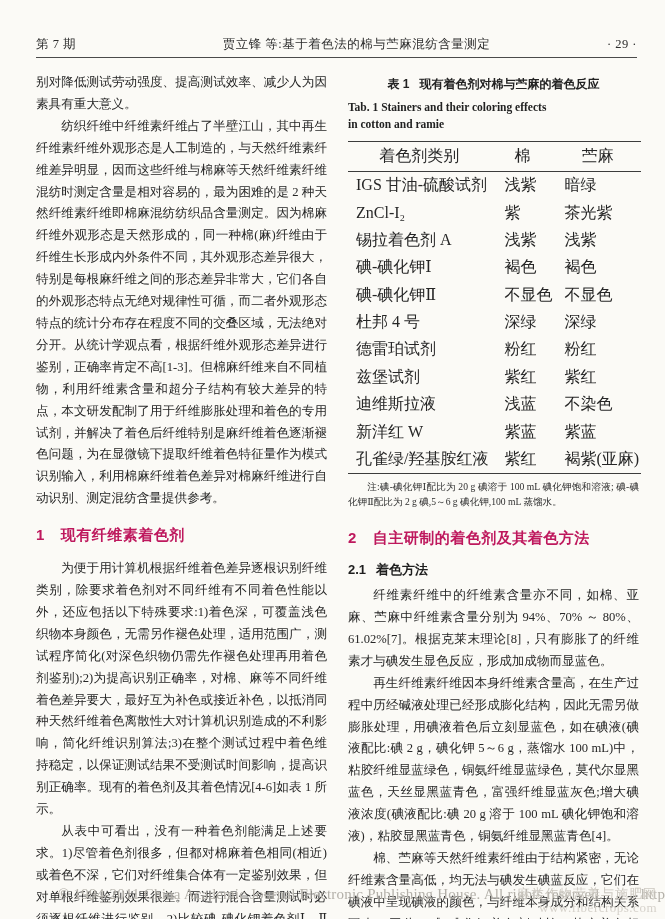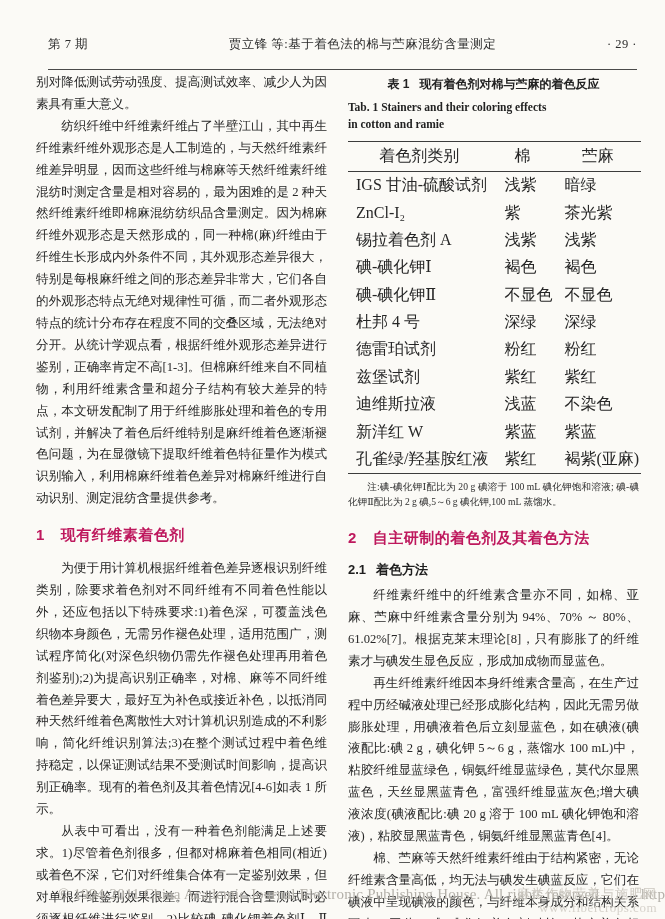--- a/index.html
+++ b/index.html
@@ -23,8 +23,7 @@
     font-size: 12.5px;
     letter-spacing: .5px;
     border-bottom: 1.5px solid #4a4a4a;
-    padding-bottom: 16px;
-    margin-left: 12px;
+    padding-bottom: 4px;
   }
   .running-header .issue { width: 110px; }
   .running-header .rtitle { flex: 1; text-align: center; }

